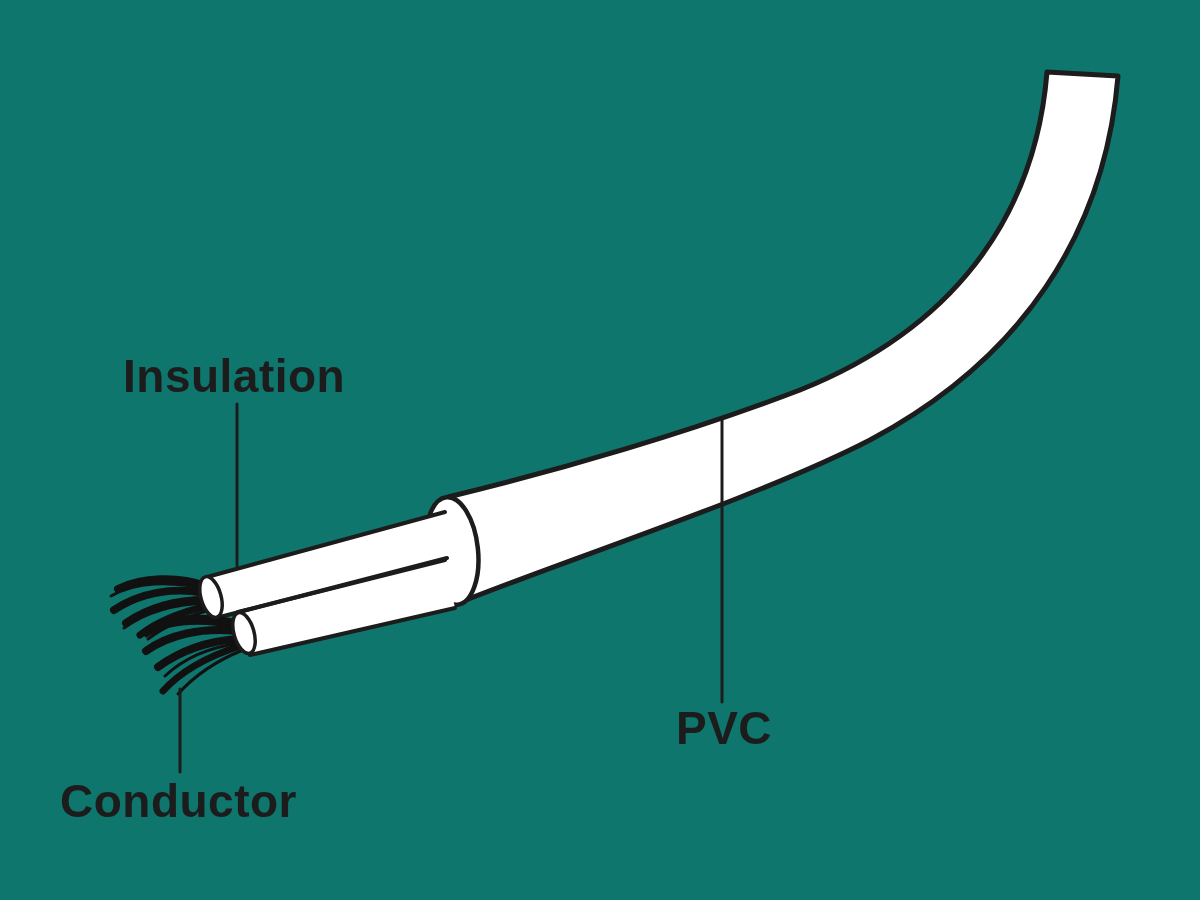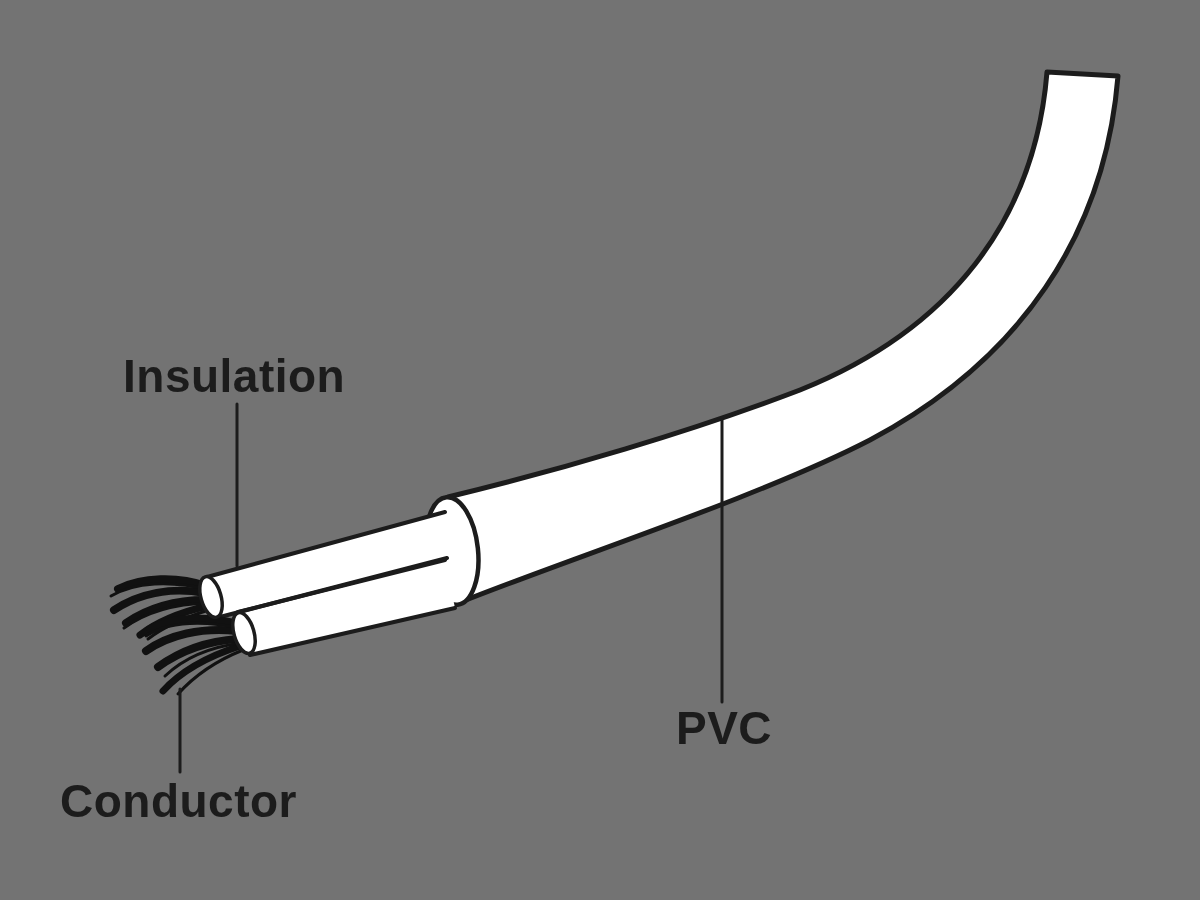--- a/index.html
+++ b/index.html
@@ -3,7 +3,7 @@
 <meta charset="utf-8">
 <style>
   html,body{margin:0;padding:0;background:#ffffff;}
-  .stage{position:relative;width:1200px;height:900px;background:#737373;overflow:hidden;}
+  .stage{position:relative;width:1200px;height:900px;background:#0f766e;overflow:hidden;}
   svg{display:block;}
   .ink{stroke:var(--line,#1c1c1c);}
   .paper{fill:#ffffff;}

